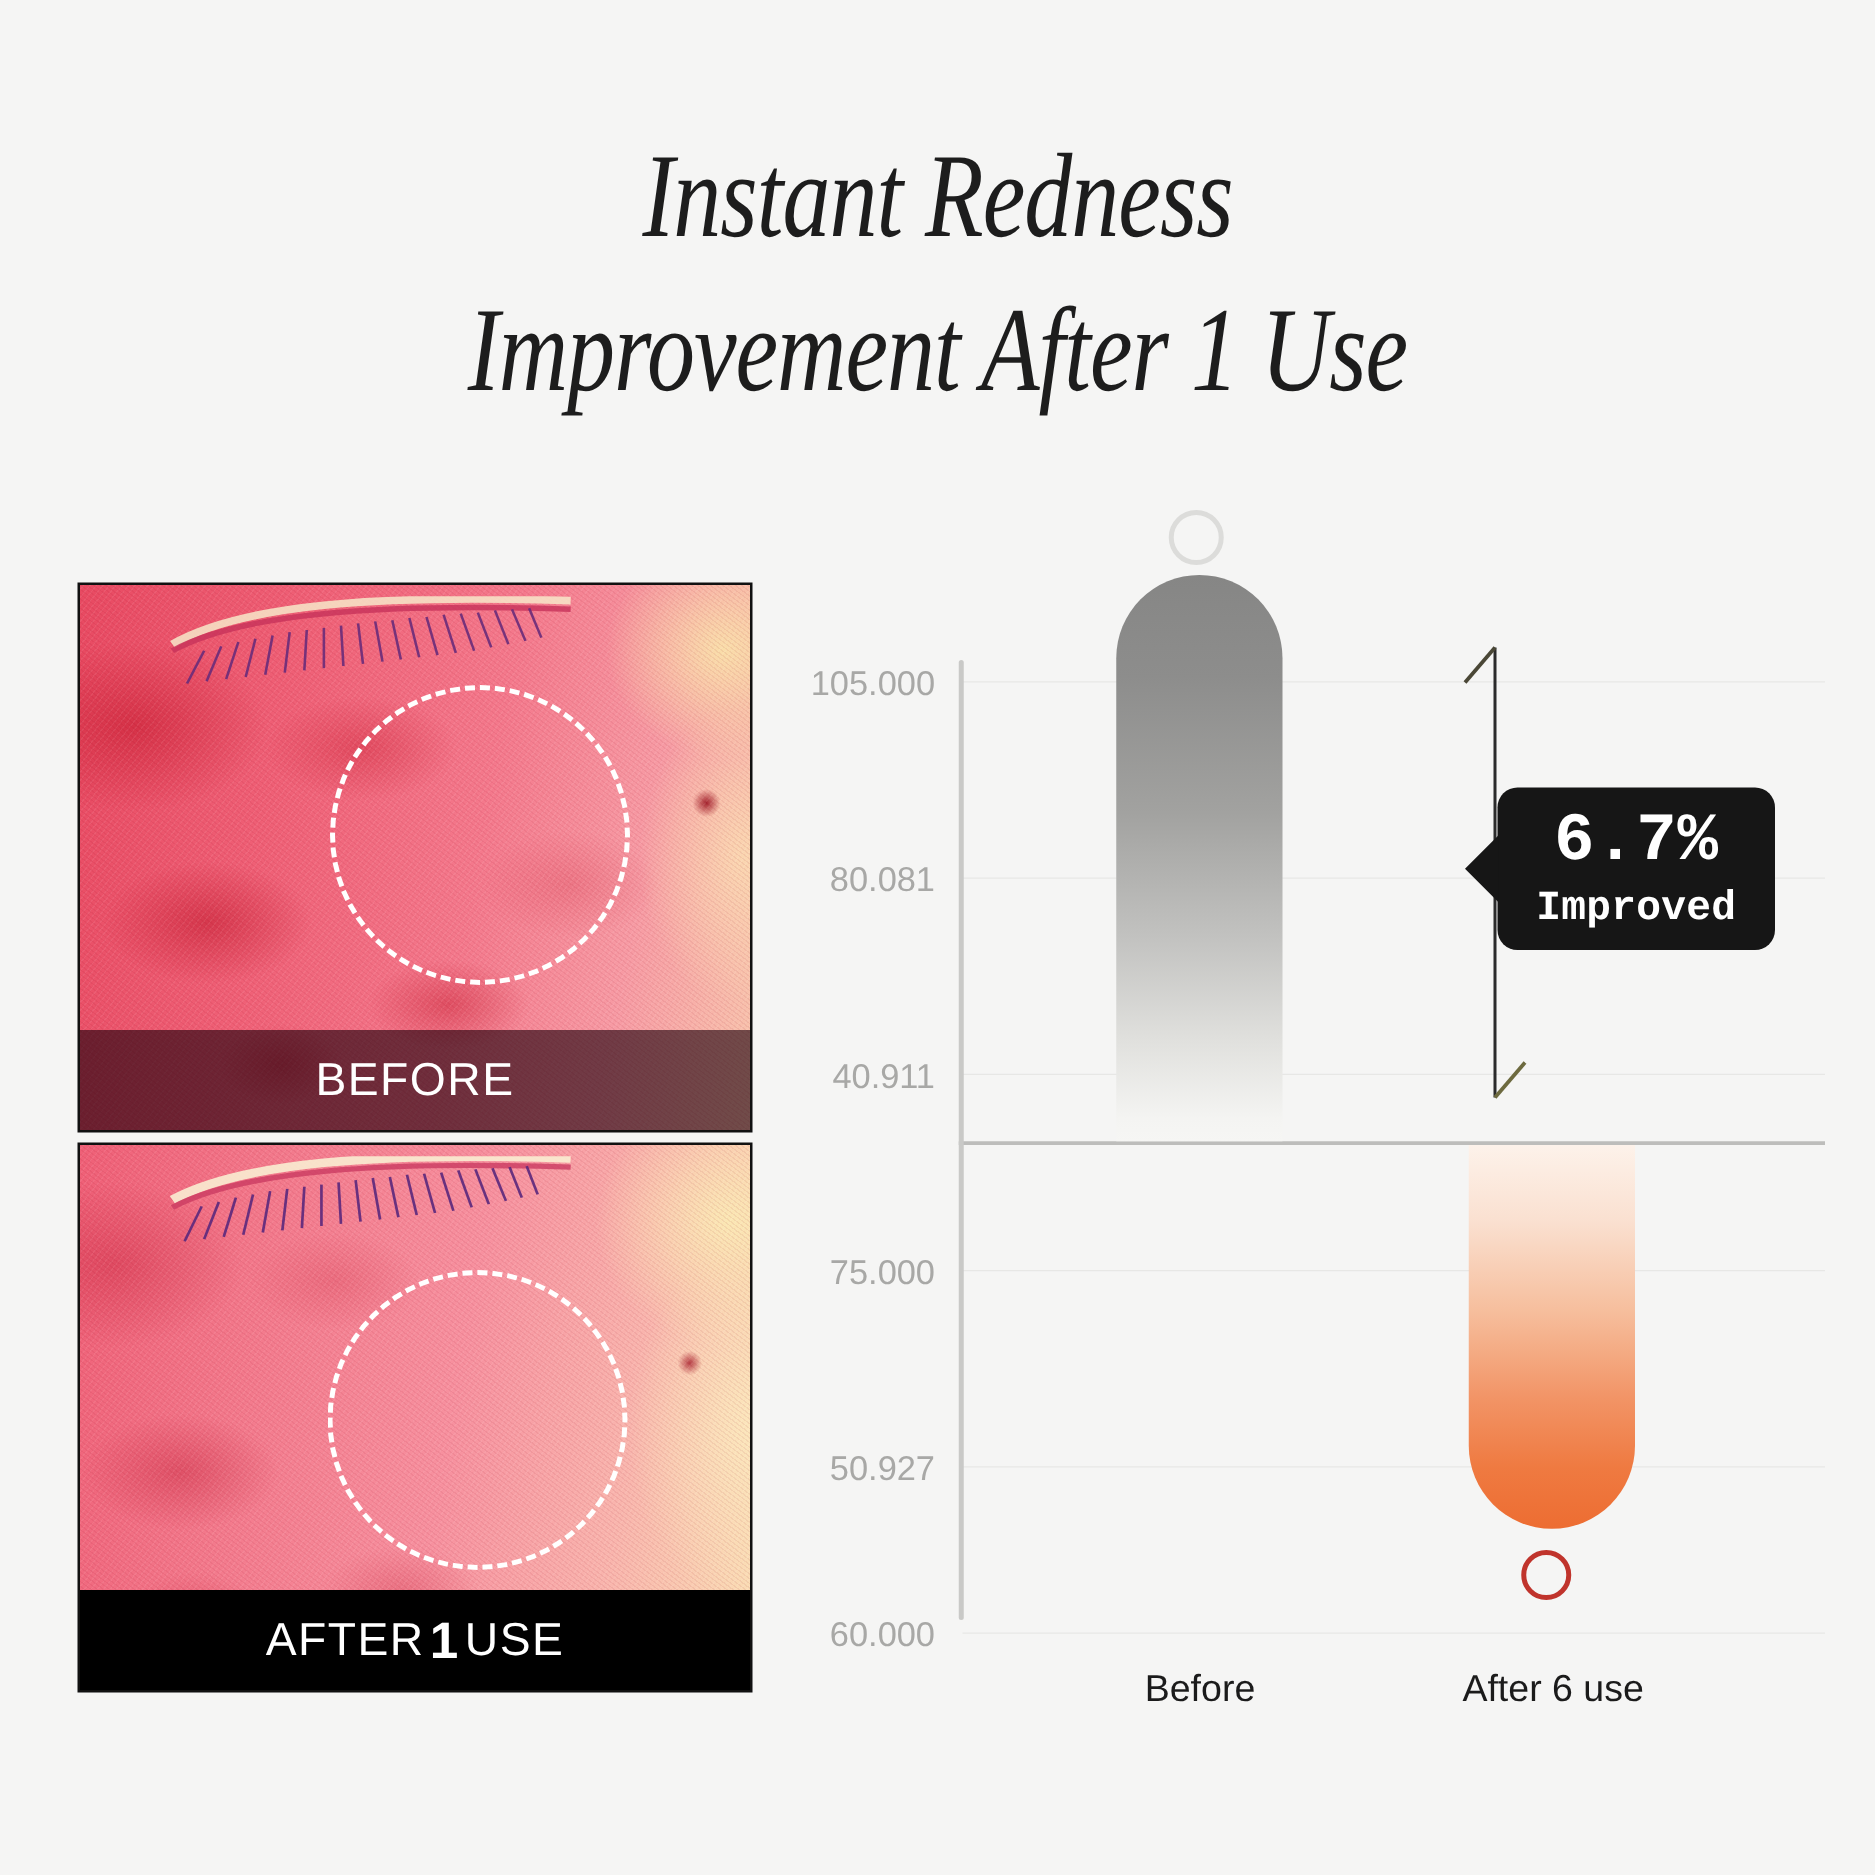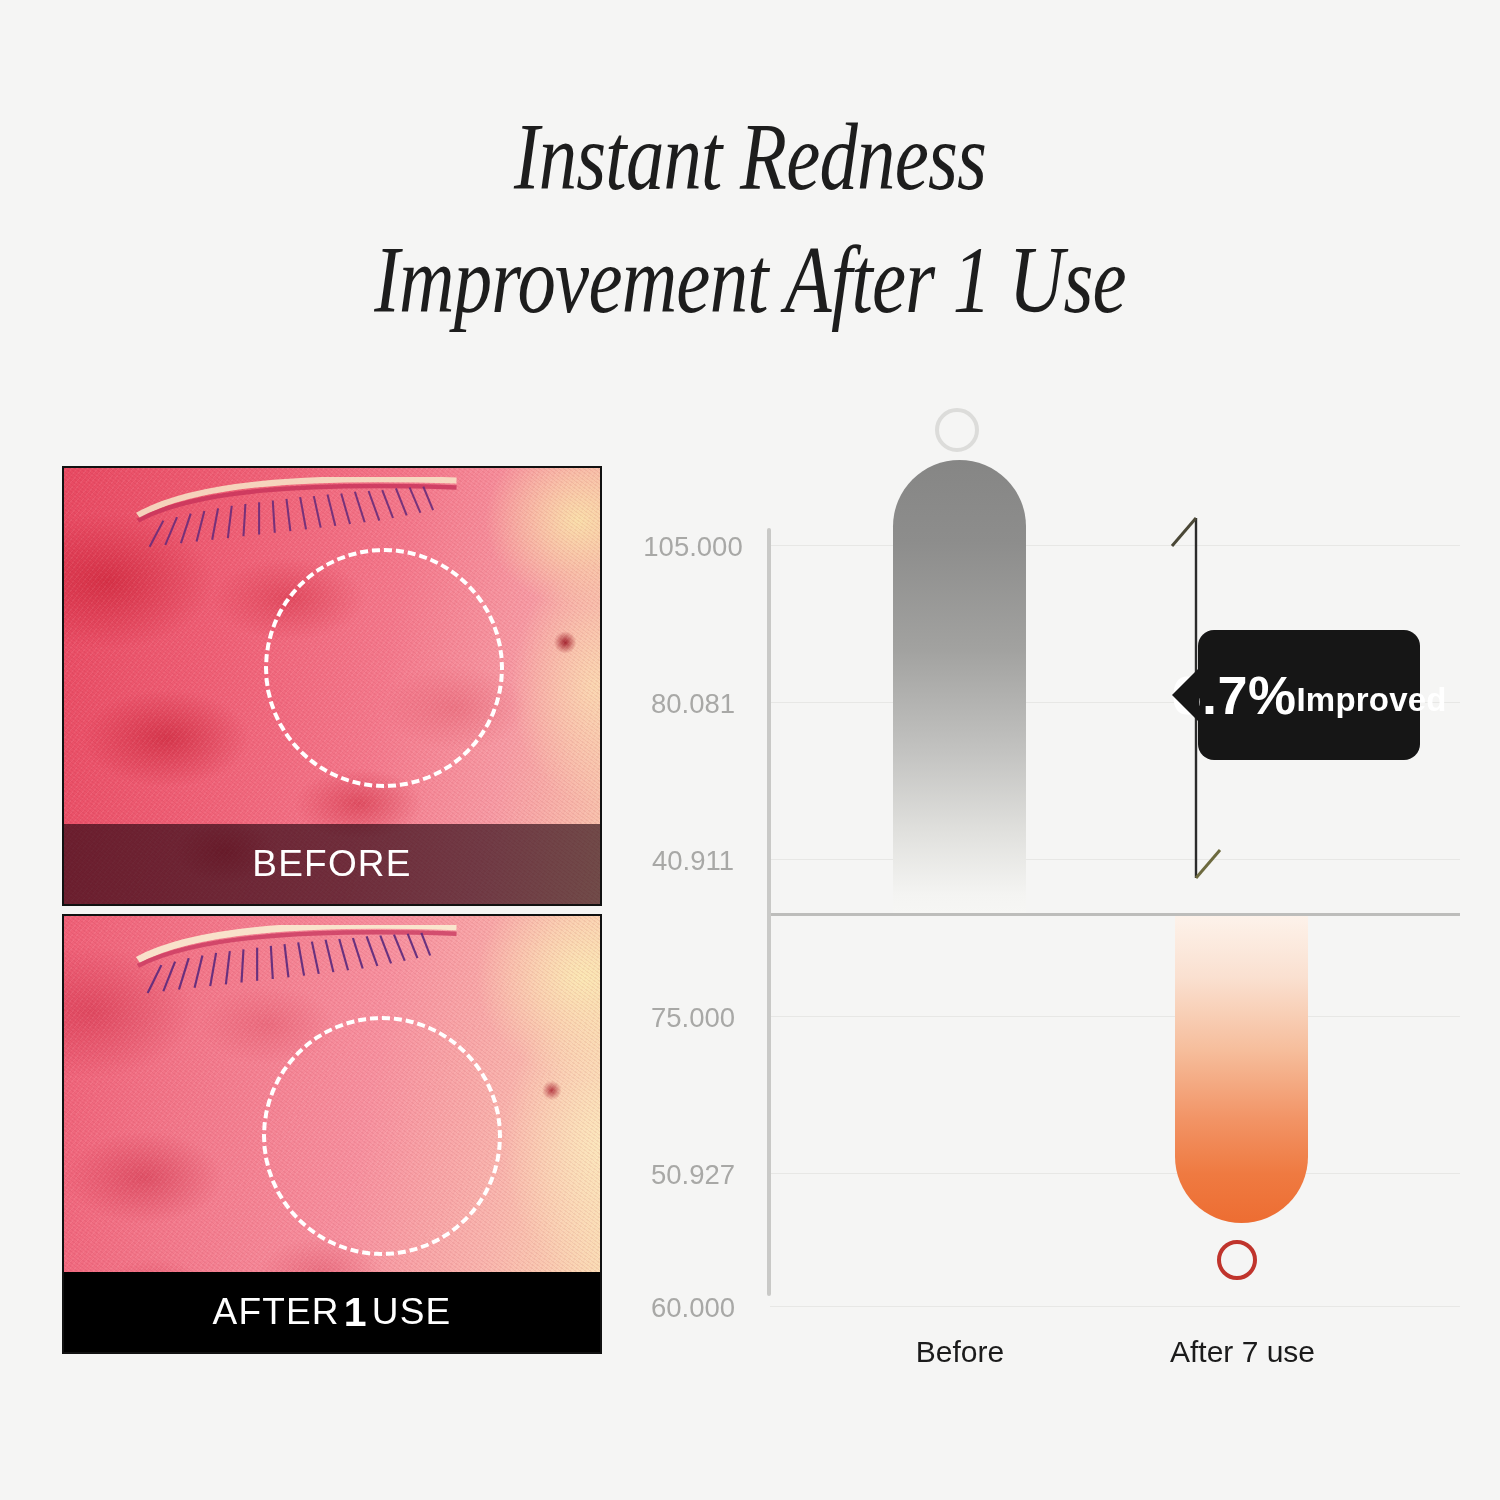--- a/index.html
+++ b/index.html
@@ -103,7 +103,7 @@
 
   
   .chart{position:absolute;left:630px;top:440px;width:830px;height:920px;}
-  .yl{position:absolute;color:#a8a8a6;font-size:27.5px;text-align:center;width:110px;left:8px;}
+  .yl{position:absolute;color:#a8a8a6;font-size:27.5px;text-align:right;width:110px;left:8px;}
   .gridline{position:absolute;left:140px;right:0;height:1px;background:#e7e7e5;}
   .axisline{position:absolute;left:137px;top:88px;width:4px;height:768px;background:#c9c9c7;border-radius:2px;}
   .zeroline{position:absolute;left:137px;right:0;height:3px;background:#bdbdbb;}

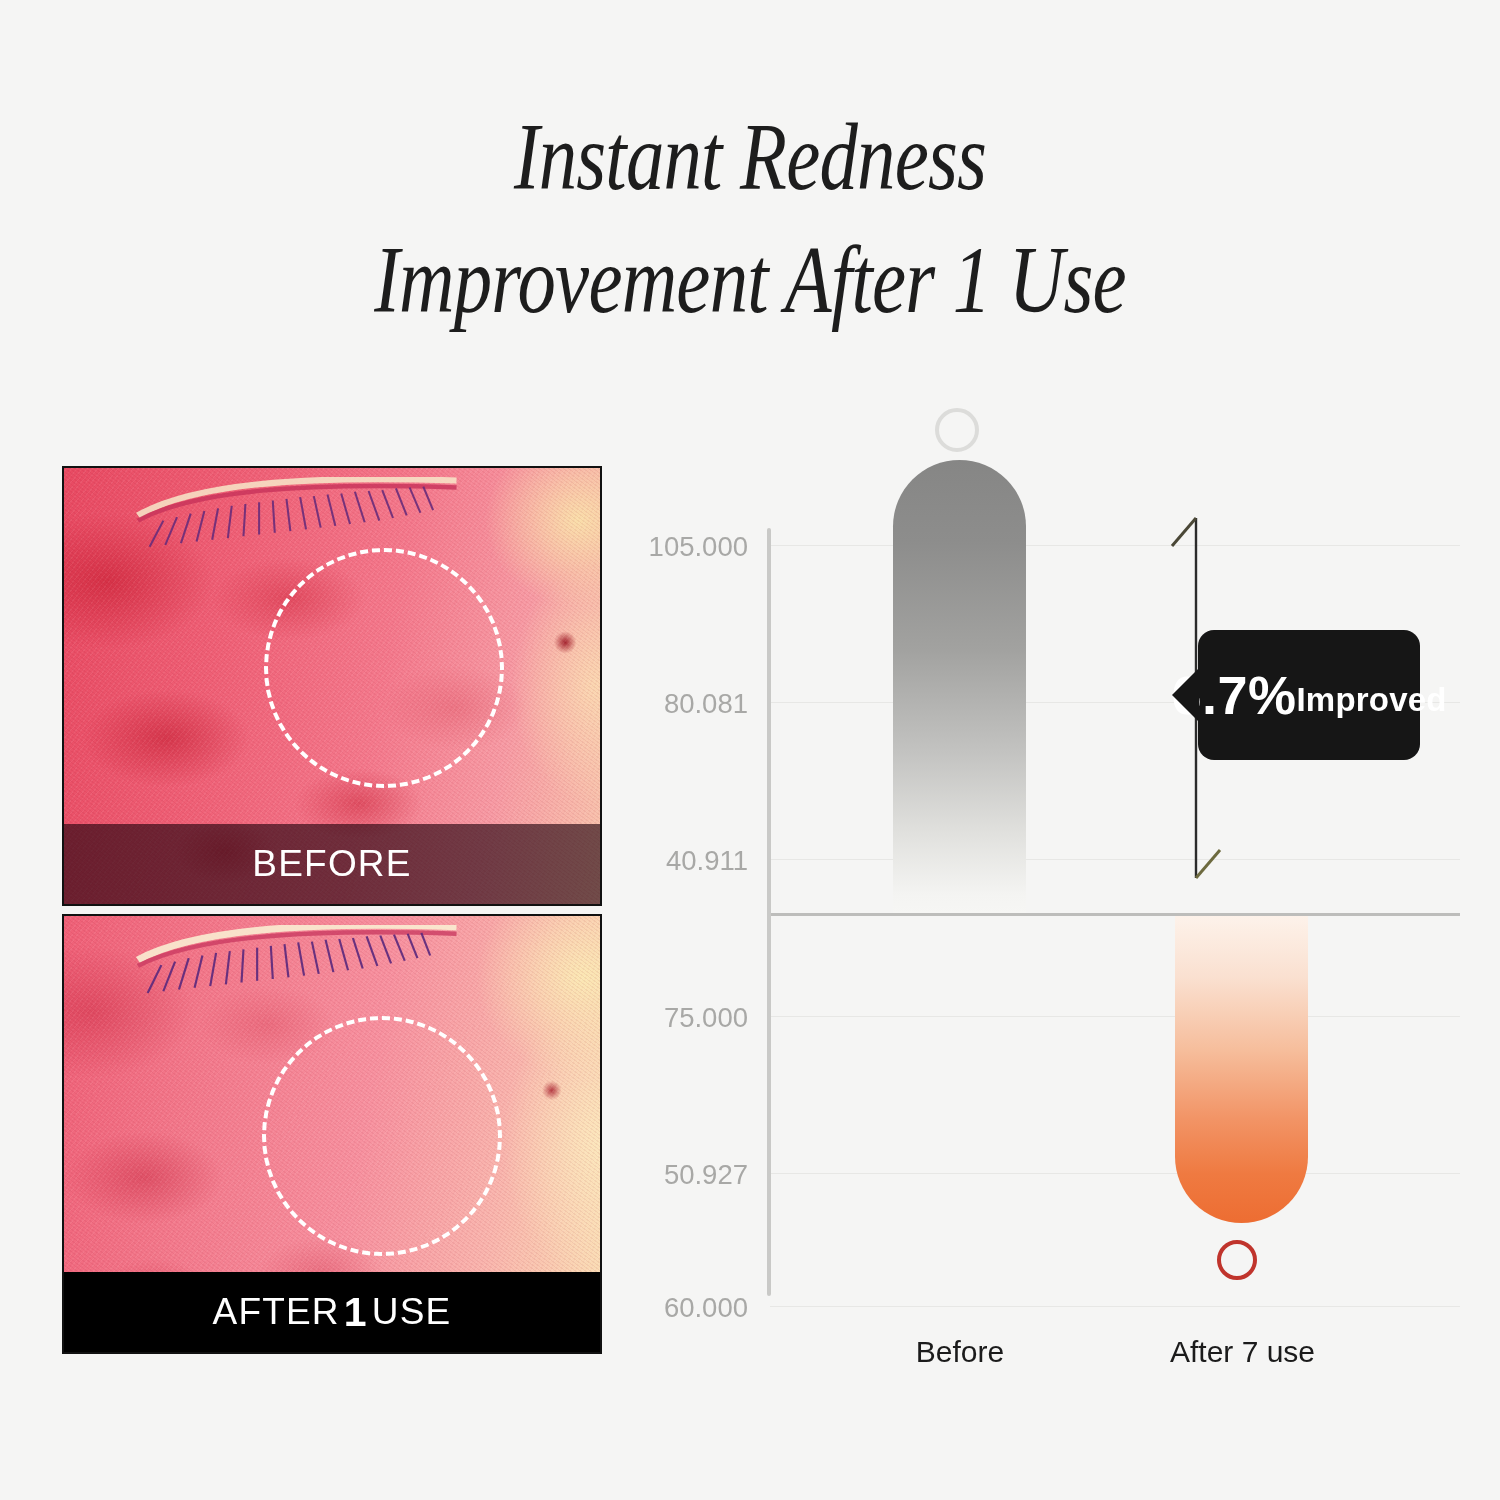--- a/index.html
+++ b/index.html
@@ -134,9 +134,9 @@
     width:222px;height:130px;
     background:#161616;
     border-radius:16px;
-    display:flex;align-items:center;justify-content:center;
+    display:flex;flex-direction:column;align-items:center;justify-content:center;
     color:#fff;
-    font-family:Liberation Sans, sans-serif;
+    font-family:Liberation Mono, monospace;
   }
   .badge .pct{font-size:54px;font-weight:700;line-height:1;letter-spacing:.5px;}
   .badge .imp{font-size:33px;font-weight:700;line-height:1;margin-top:9px;letter-spacing:.2px;}

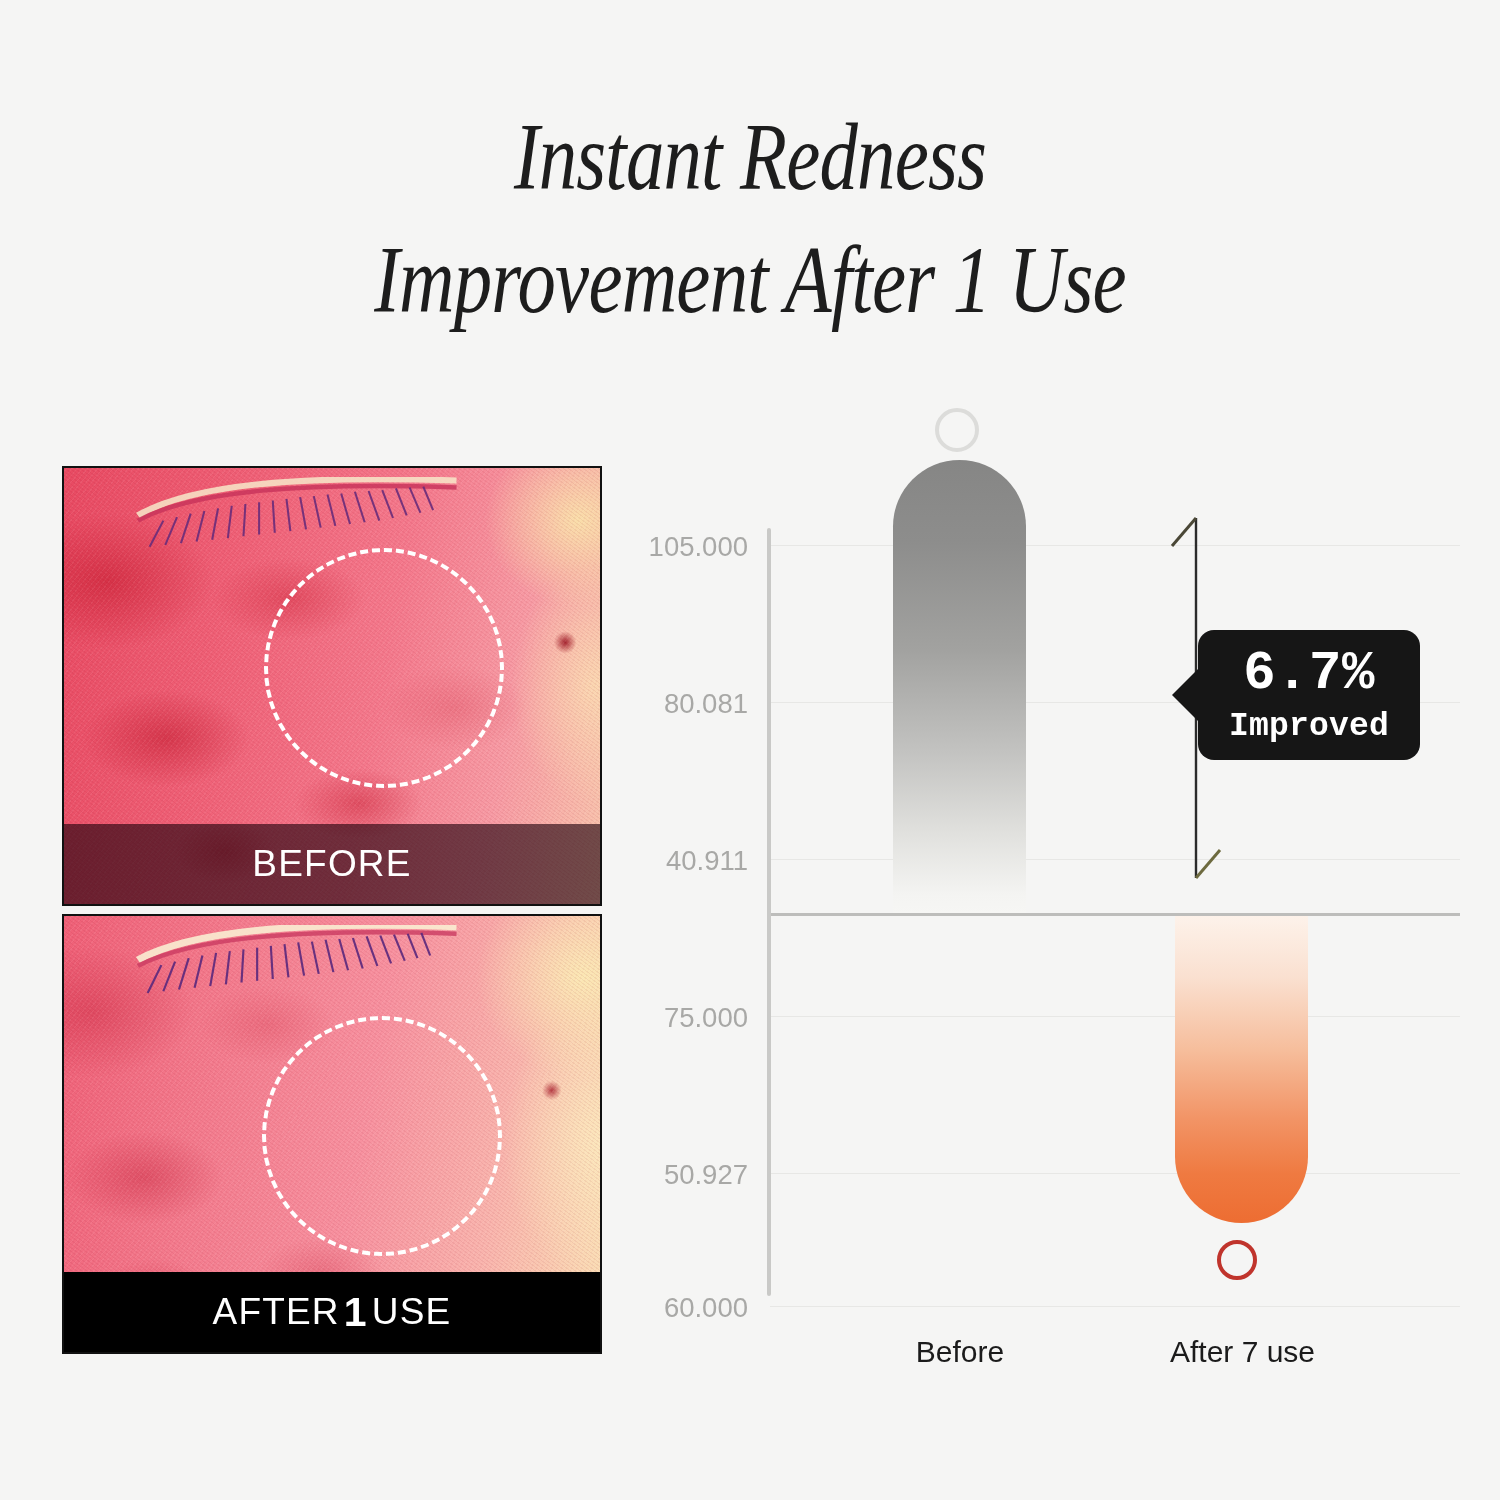--- a/index.html
+++ b/index.html
@@ -287,7 +287,7 @@
     </div>
 
     <div class="xlab" style="left:250px;top:895px;width:160px">Before</div>
-    <div class="xlab" style="left:510px;top:895px;width:205px">After 7 use</div>
+    <div class="xlab" style="left:510px;top:895px;width:205px">After 6 use</div>
 
   </div>
 

